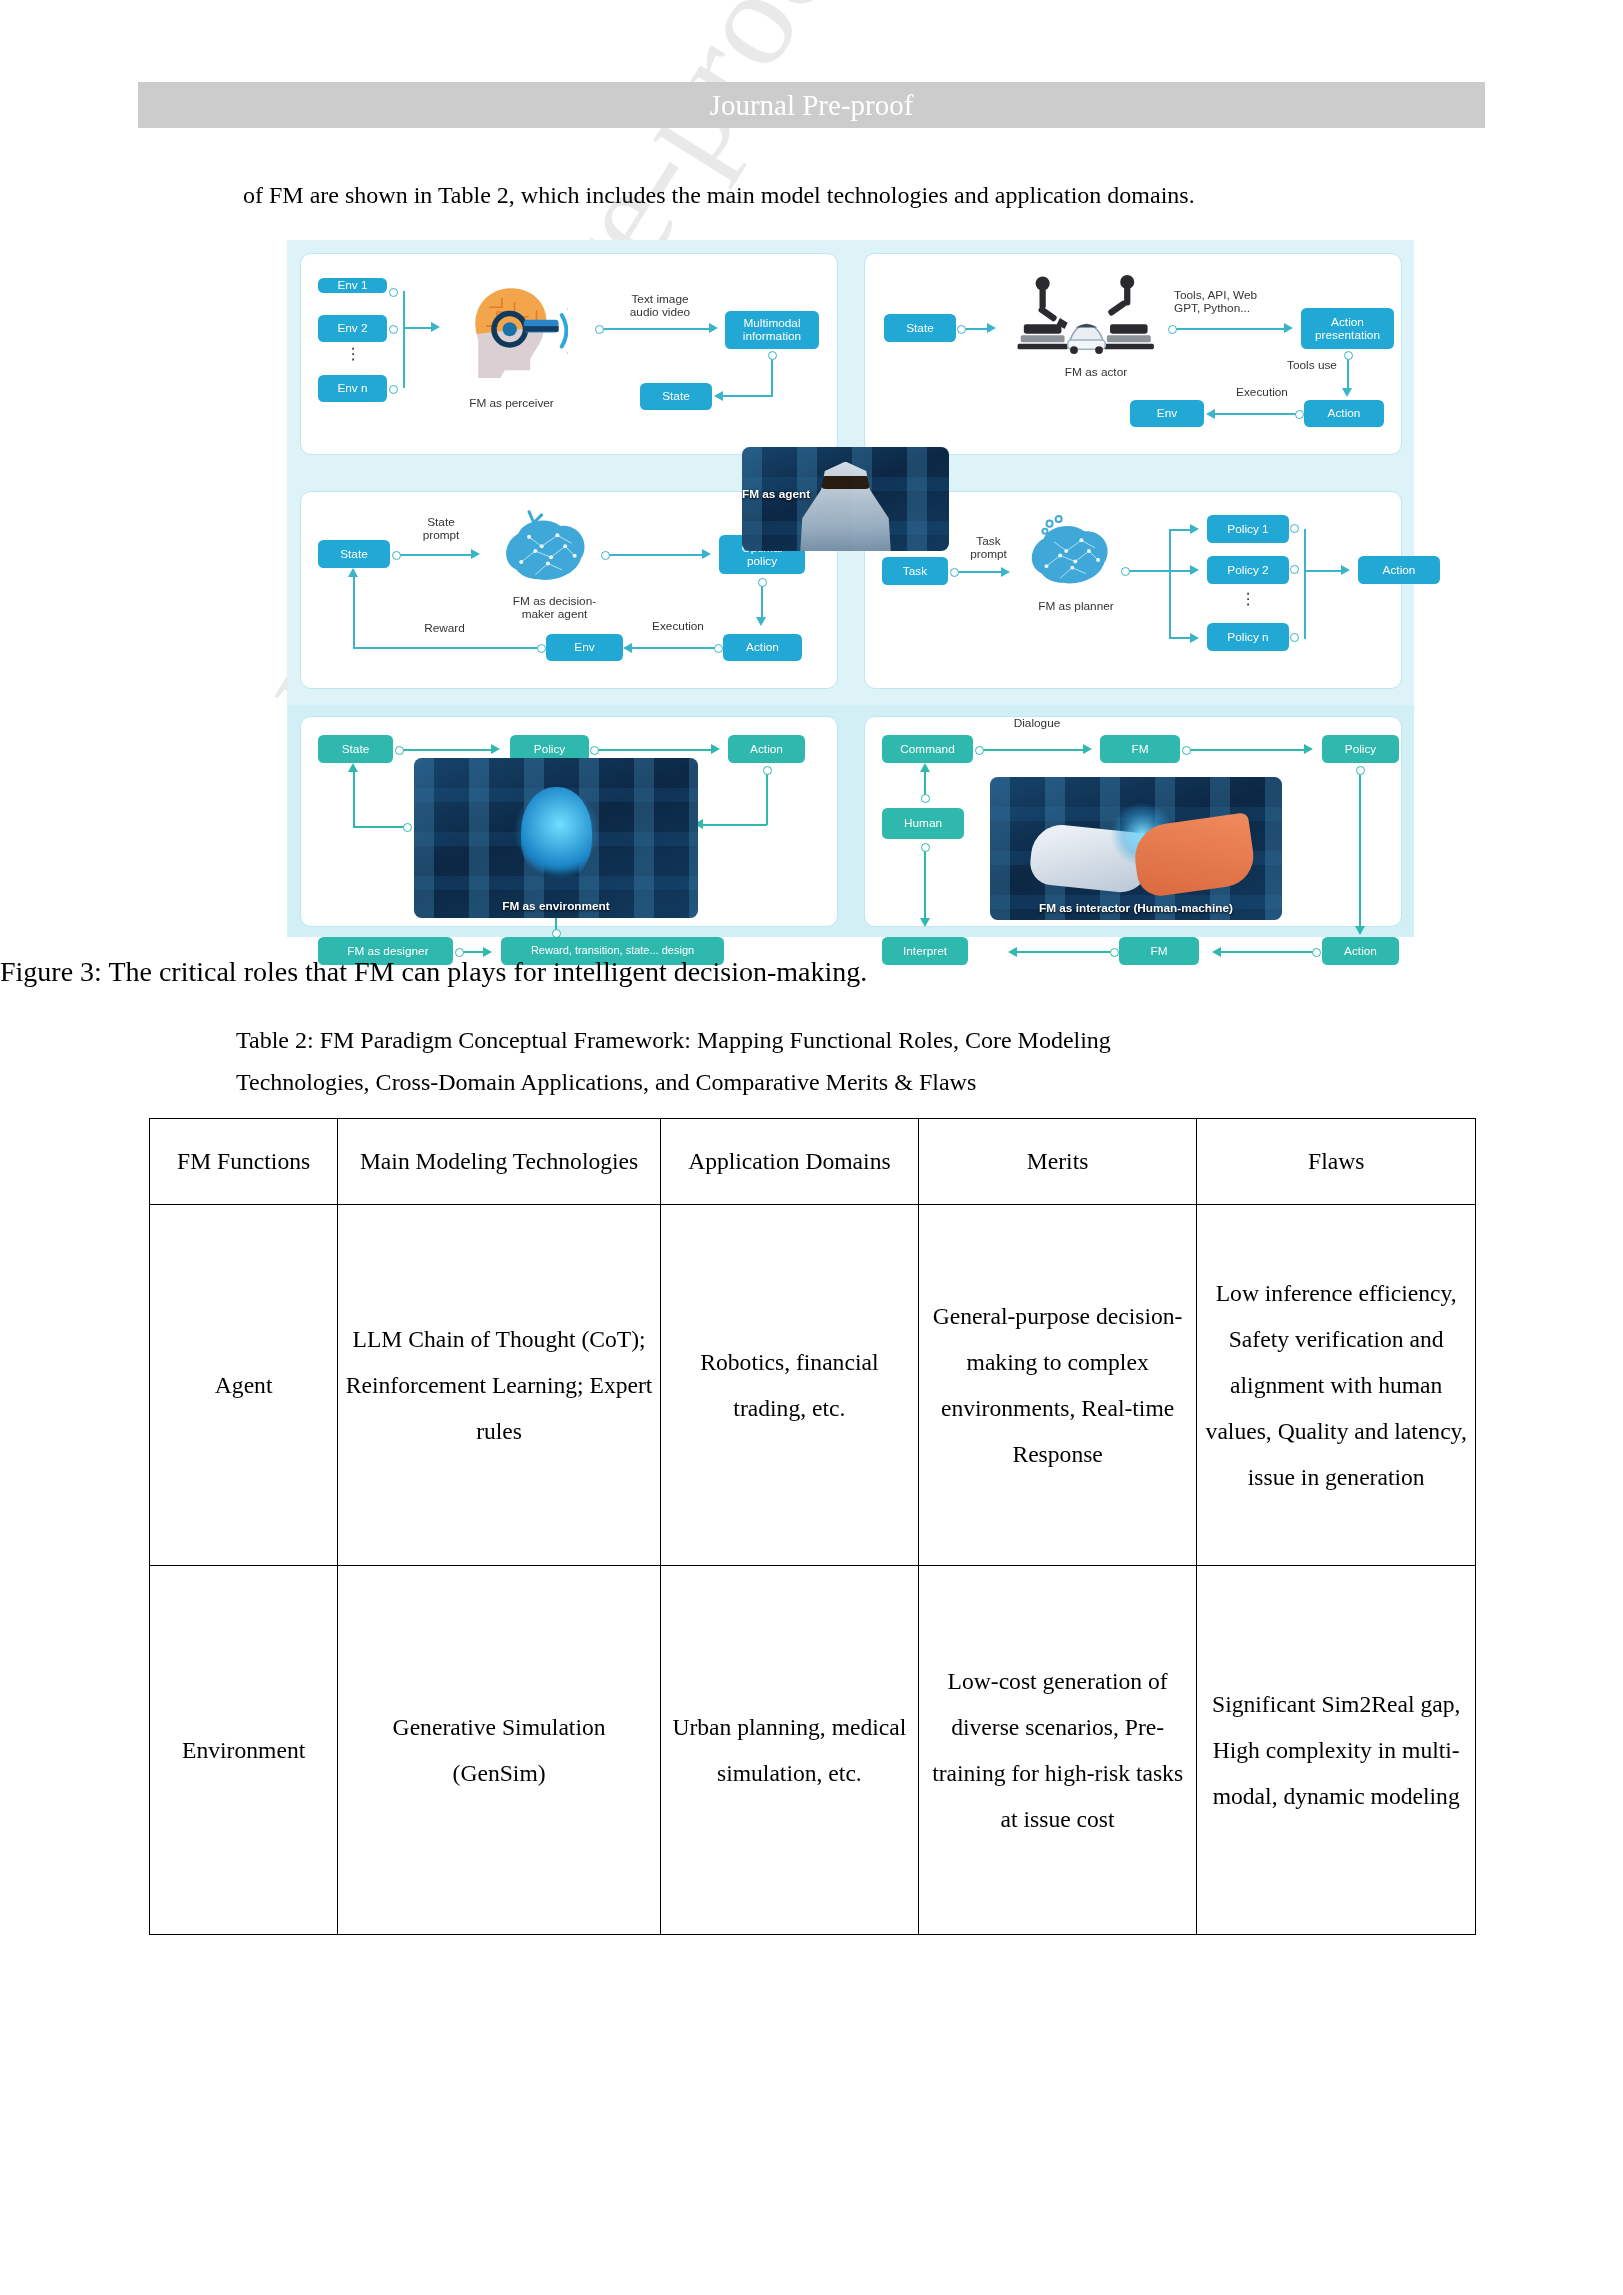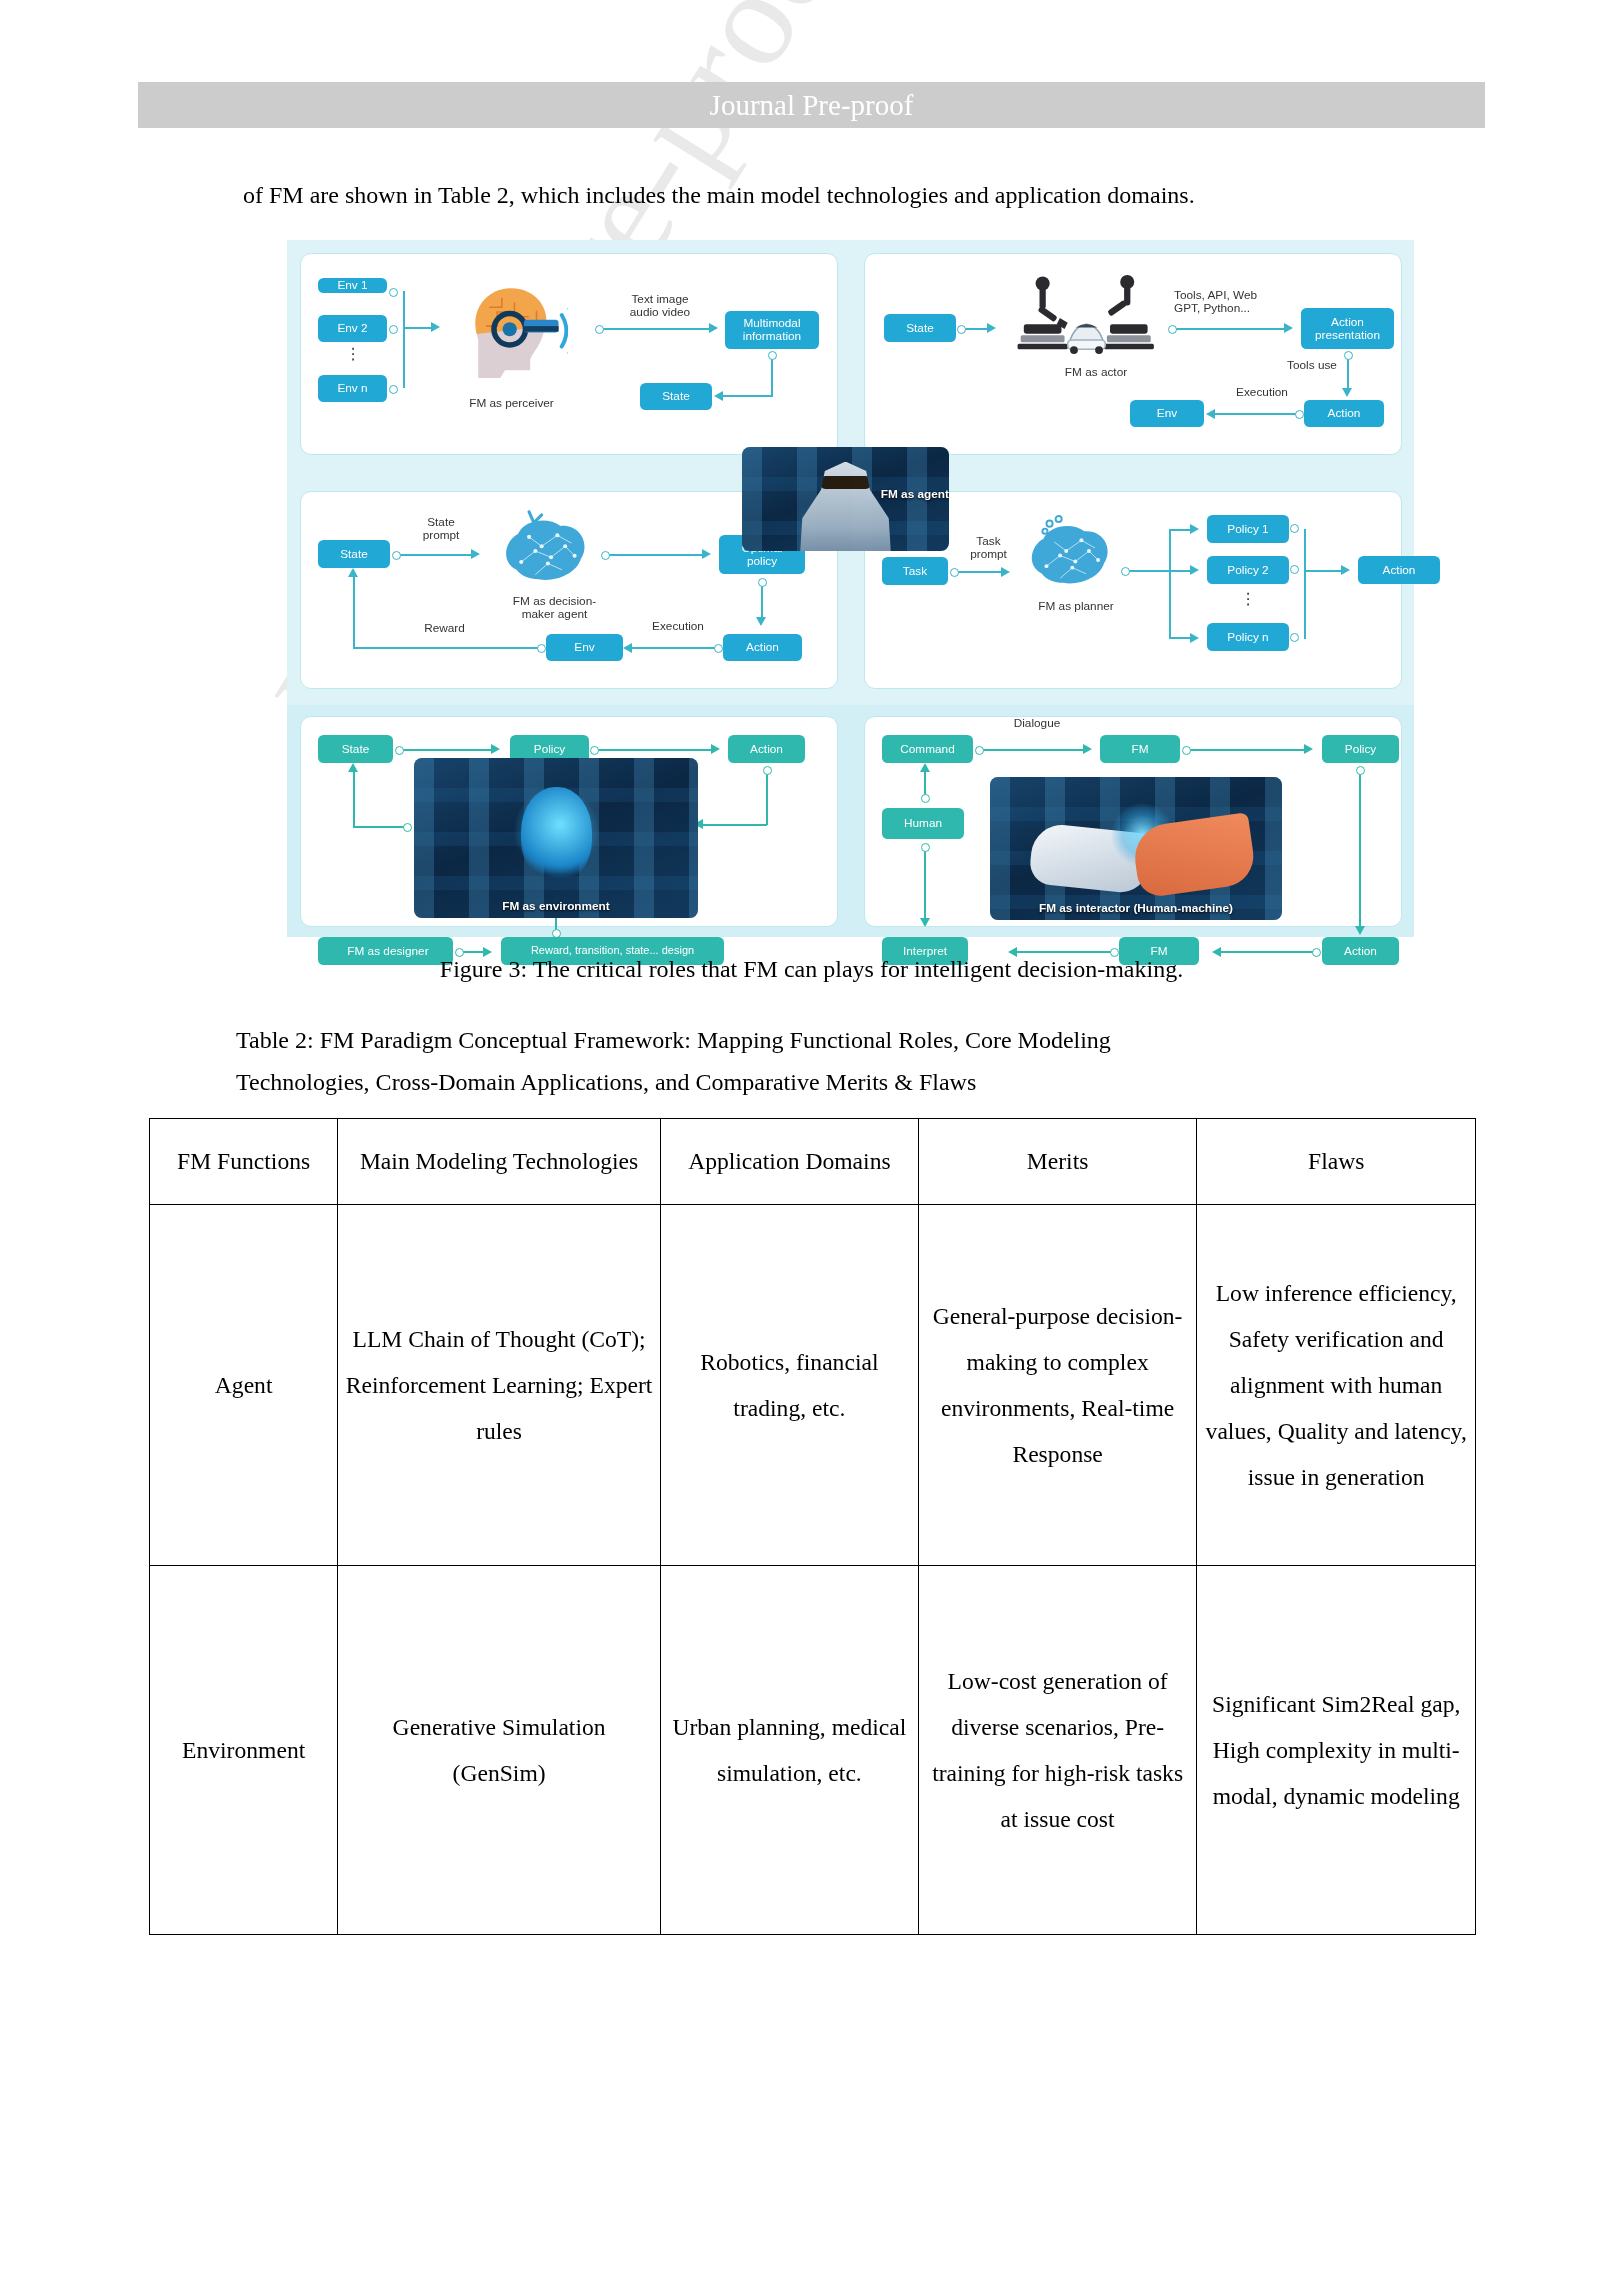--- a/index.html
+++ b/index.html
@@ -114,7 +114,7 @@
     color:#fff;font-family:"Liberation Sans", sans-serif;font-weight:bold;
     font-size:11.8px;text-shadow:0 0.8px 2.4px #000;
   }
-  .photo.cap-right .cap{text-align:right;padding-right:12.6px;bottom:auto;top:38%;}
+  .photo.cap-right .cap{text-align:left;padding-right:12.6px;bottom:auto;top:38%;}
   .tiles{position:absolute;inset:0;opacity:.55;
     background-image:
       linear-gradient(90deg,rgba(90,175,225,.45) 0 20.4px,transparent 20.4px 55px),

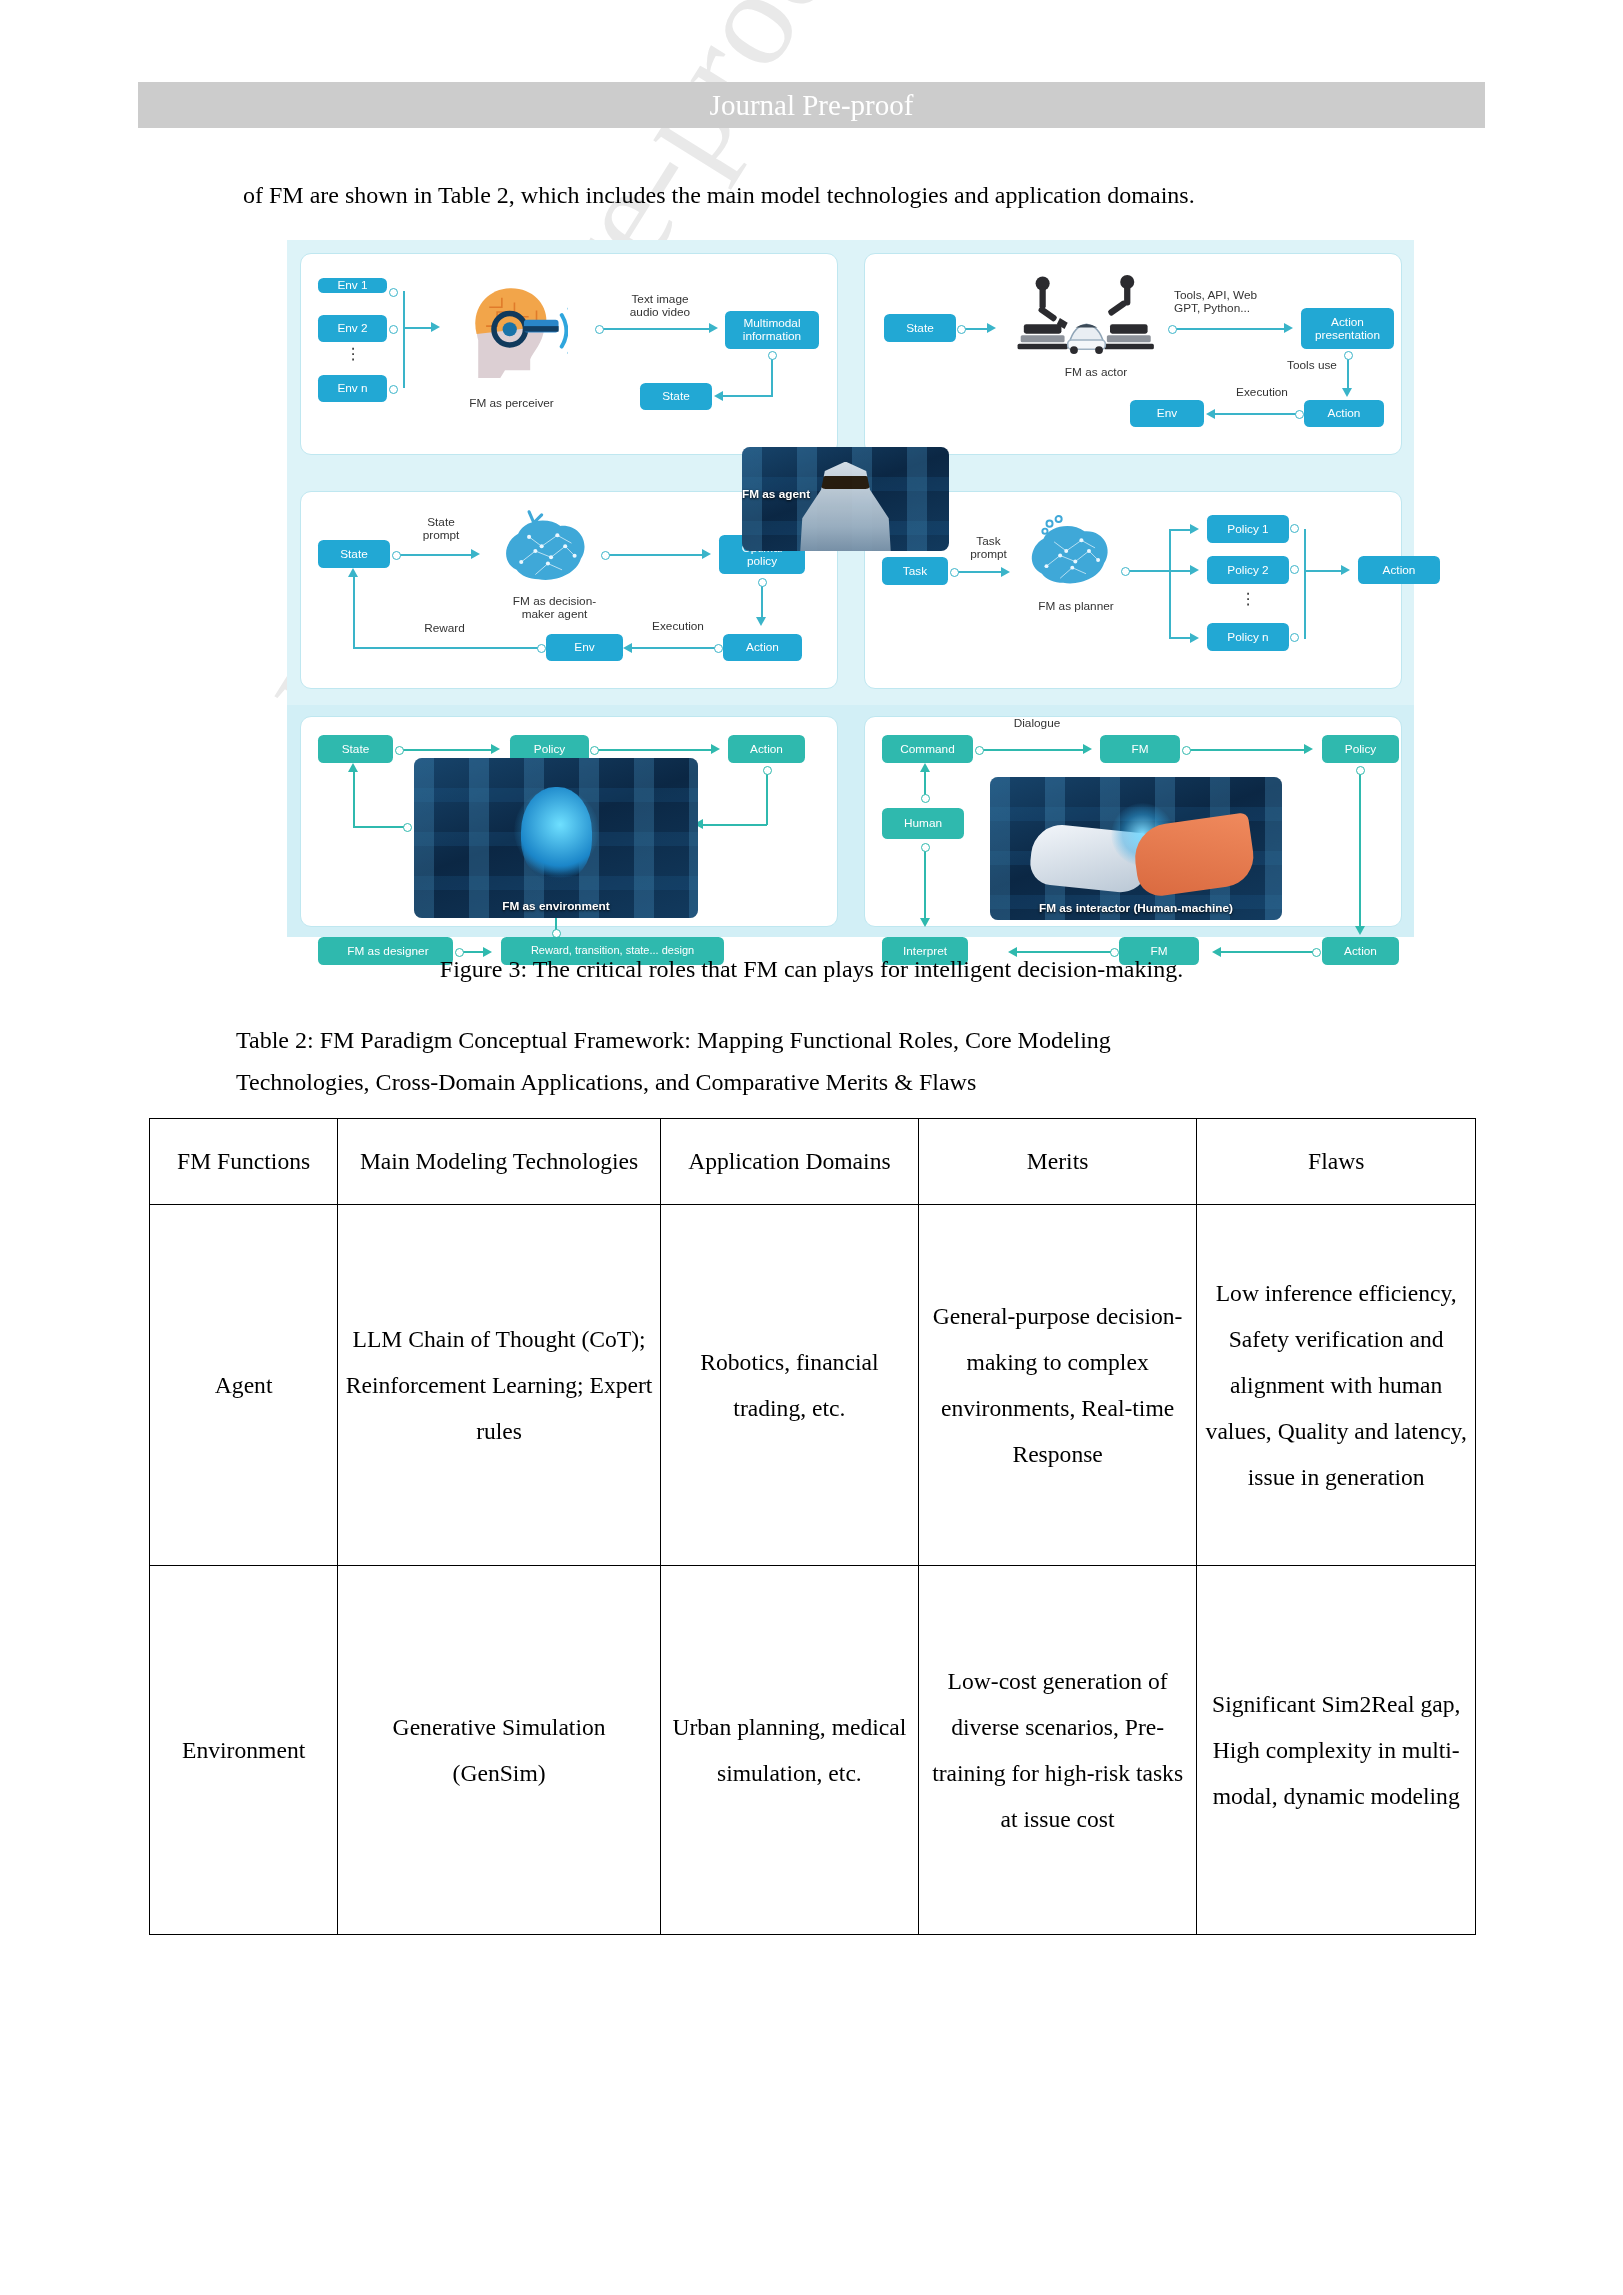--- a/index.html
+++ b/index.html
@@ -139,8 +139,8 @@
 
   
   .fig-cap{
-    position:absolute;left:0;top:956px;width:1623px;text-align:center;
-    font-size:24px;z-index:3;
+    position:absolute;left:0;top:956px;width:1623px;text-align:left;
+    font-size:28px;z-index:3;
   }
   .tbl-title{
     position:absolute;left:236px;top:1019px;width:1201px;

